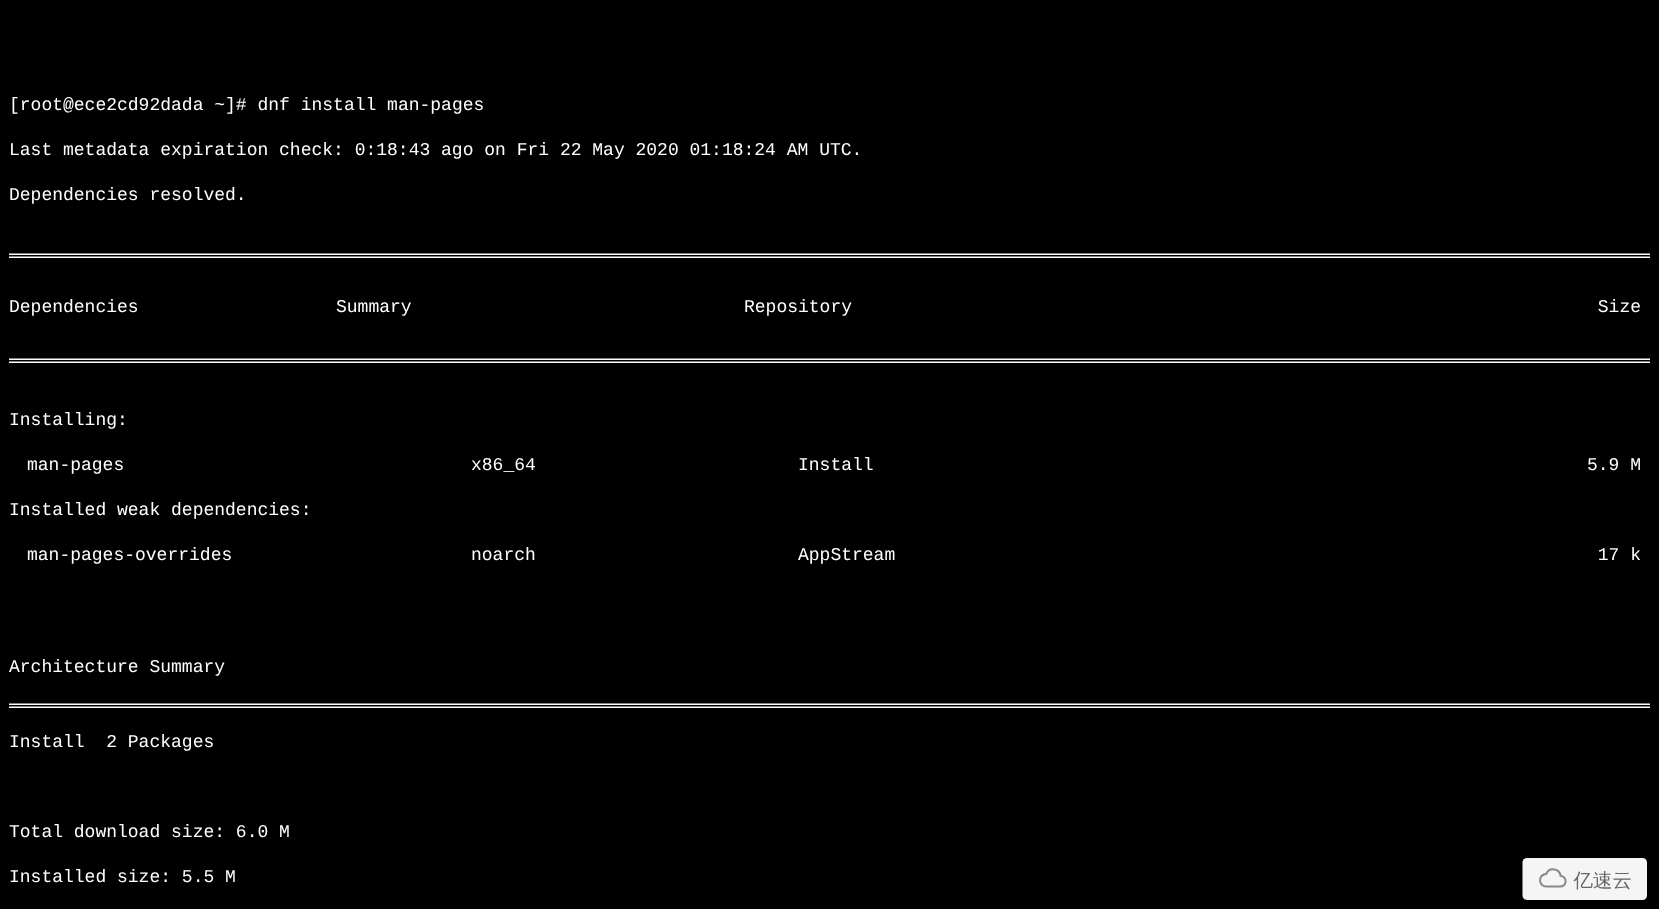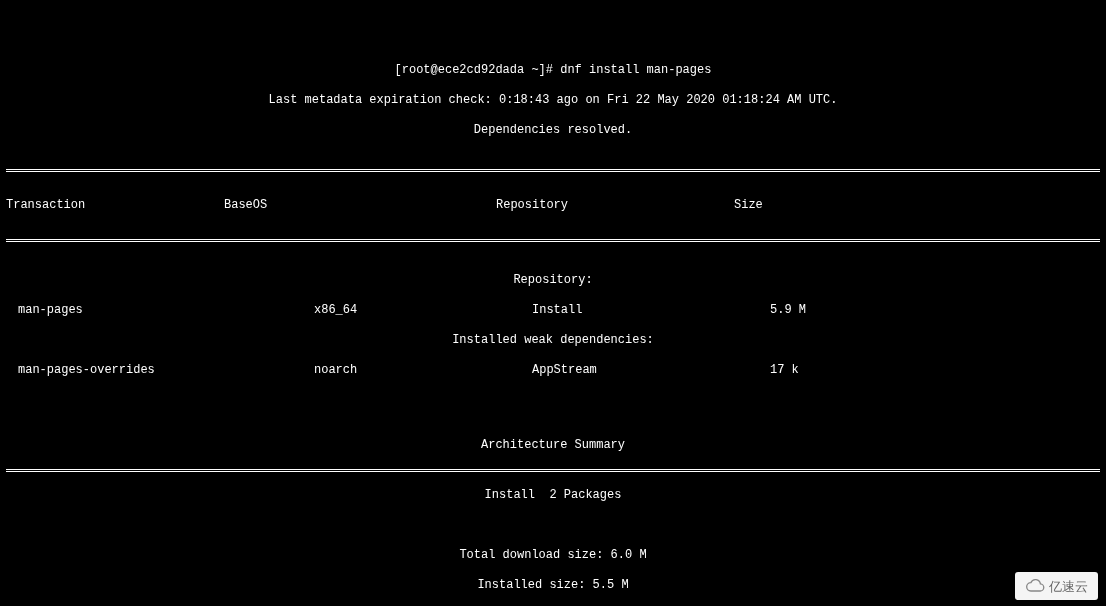--- a/index.html
+++ b/index.html
@@ -16,7 +16,7 @@
       white-space: pre;
       position: relative;
     }
-    .line { display: block; text-align: center; }
+    .line { display: block; }
     .rule-dbl {
       border: none;
       border-top: 1px solid #fff;

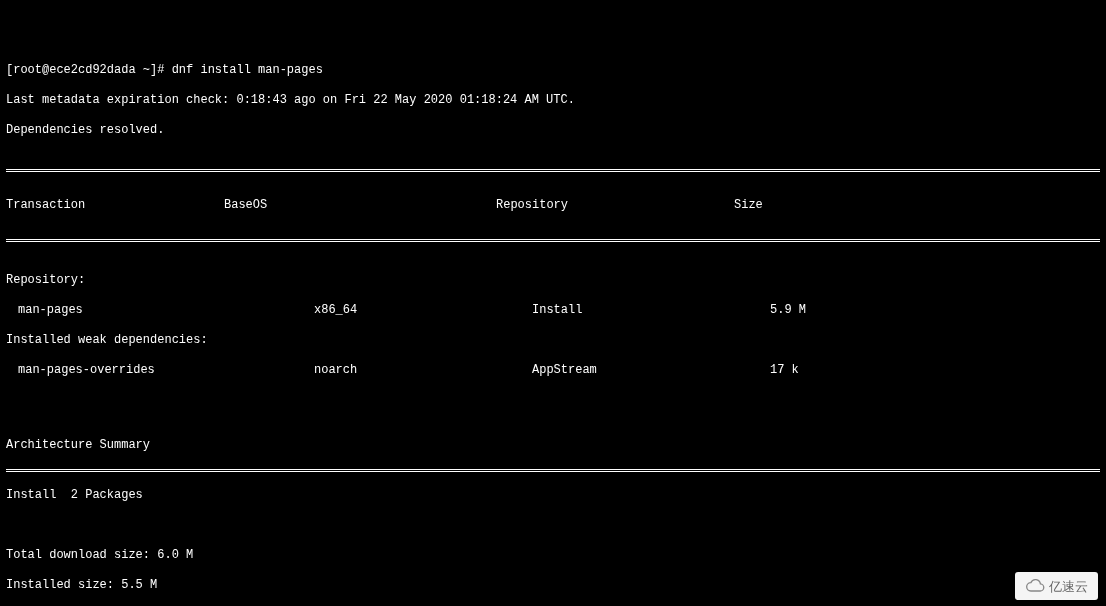--- a/index.html
+++ b/index.html
@@ -59,7 +59,7 @@
 
 <hr class="rule-dbl">
 <div class="table-header">
-  <span class="col-arch">Transaction</span>
+  <span class="col-arch">Dependencies</span>
   <span class="col-ver">BaseOS</span>
   <span class="col-repo">Repository</span>
   <span class="col-size">Size</span>

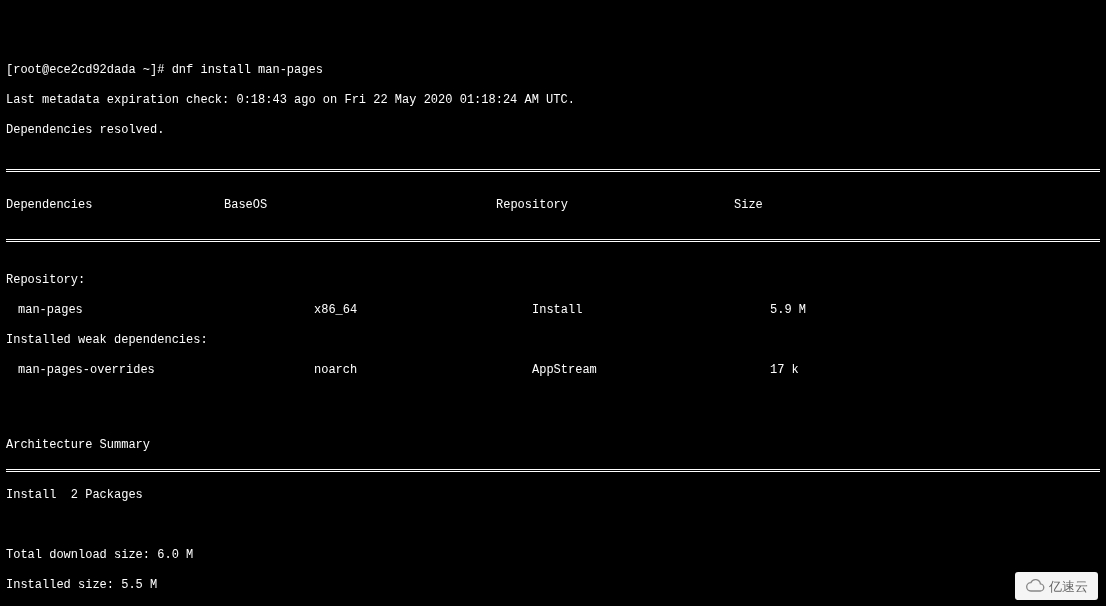--- a/index.html
+++ b/index.html
@@ -60,7 +60,7 @@
 <hr class="rule-dbl">
 <div class="table-header">
   <span class="col-arch">Dependencies</span>
-  <span class="col-ver">BaseOS</span>
+  <span class="col-ver">Summary</span>
   <span class="col-repo">Repository</span>
   <span class="col-size">Size</span>
 </div>

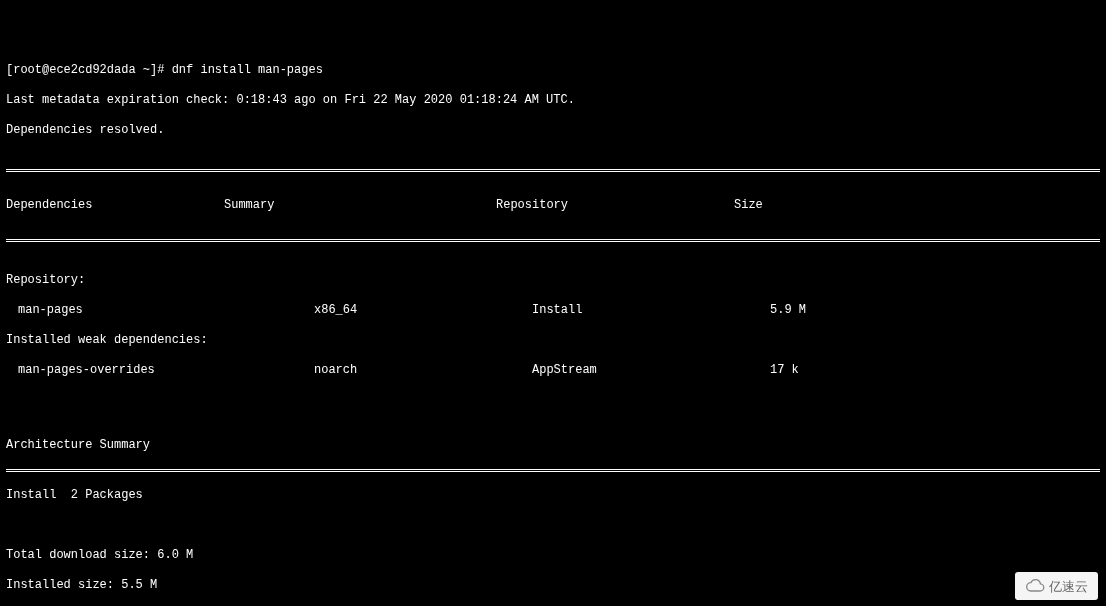--- a/index.html
+++ b/index.html
@@ -29,7 +29,7 @@
     .col-arch  { flex: 0 0 218px; }
     .col-ver   { flex: 0 0 272px; }
     .col-repo  { flex: 0 0 238px; }
-    .col-size  { flex: 1; text-align: left; padding-right: 6px; }
+    .col-size  { flex: 1; text-align: right; padding-right: 6px; }
     .pkg-row { display: flex; }
     .indent1 { padding-left: 12px; }
     .watermark {

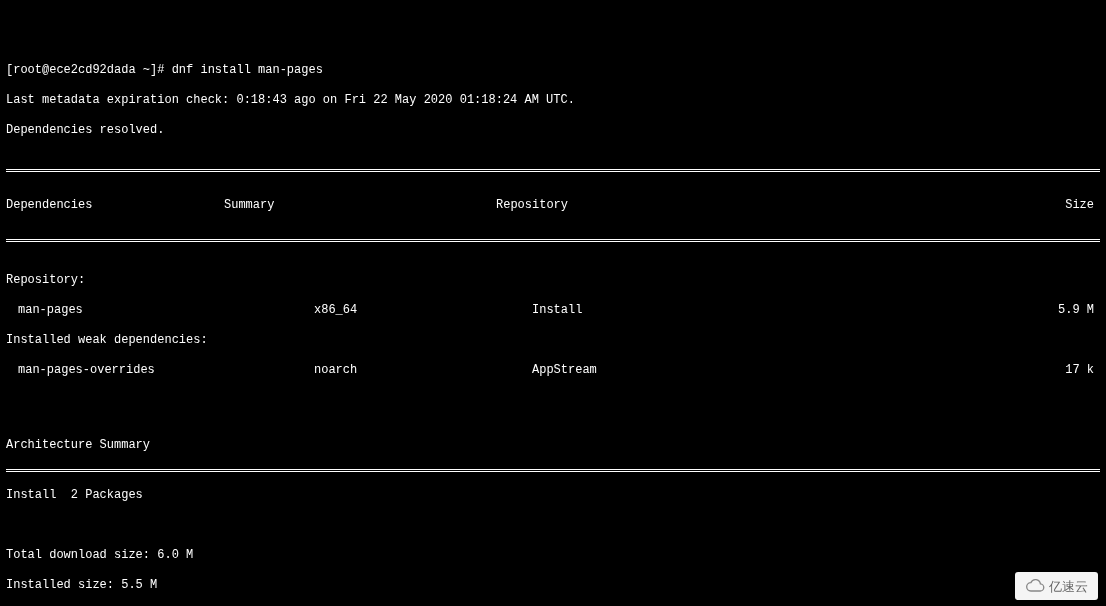--- a/index.html
+++ b/index.html
@@ -66,7 +66,7 @@
 </div>
 <hr class="rule-dbl">
 
-<span class="line">Repository:</span>
+<span class="line">Installing:</span>
 <div class="pkg-row">
   <span class="col-pkg indent1">man-pages</span>
   <span class="col-arch">x86_64</span>

